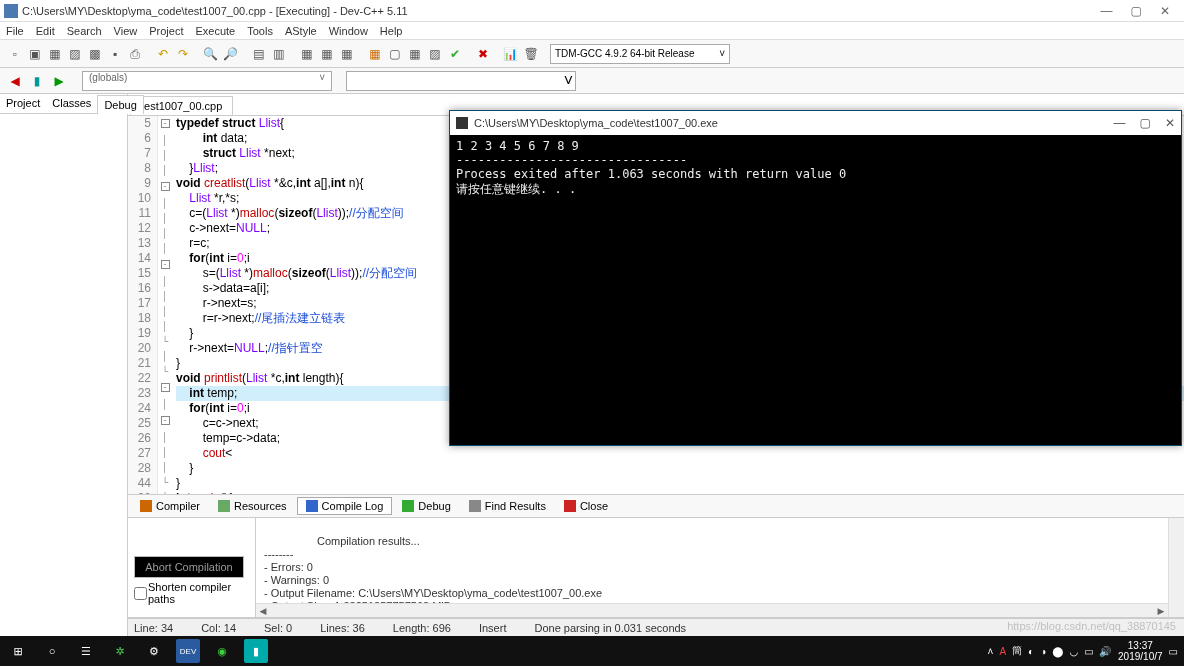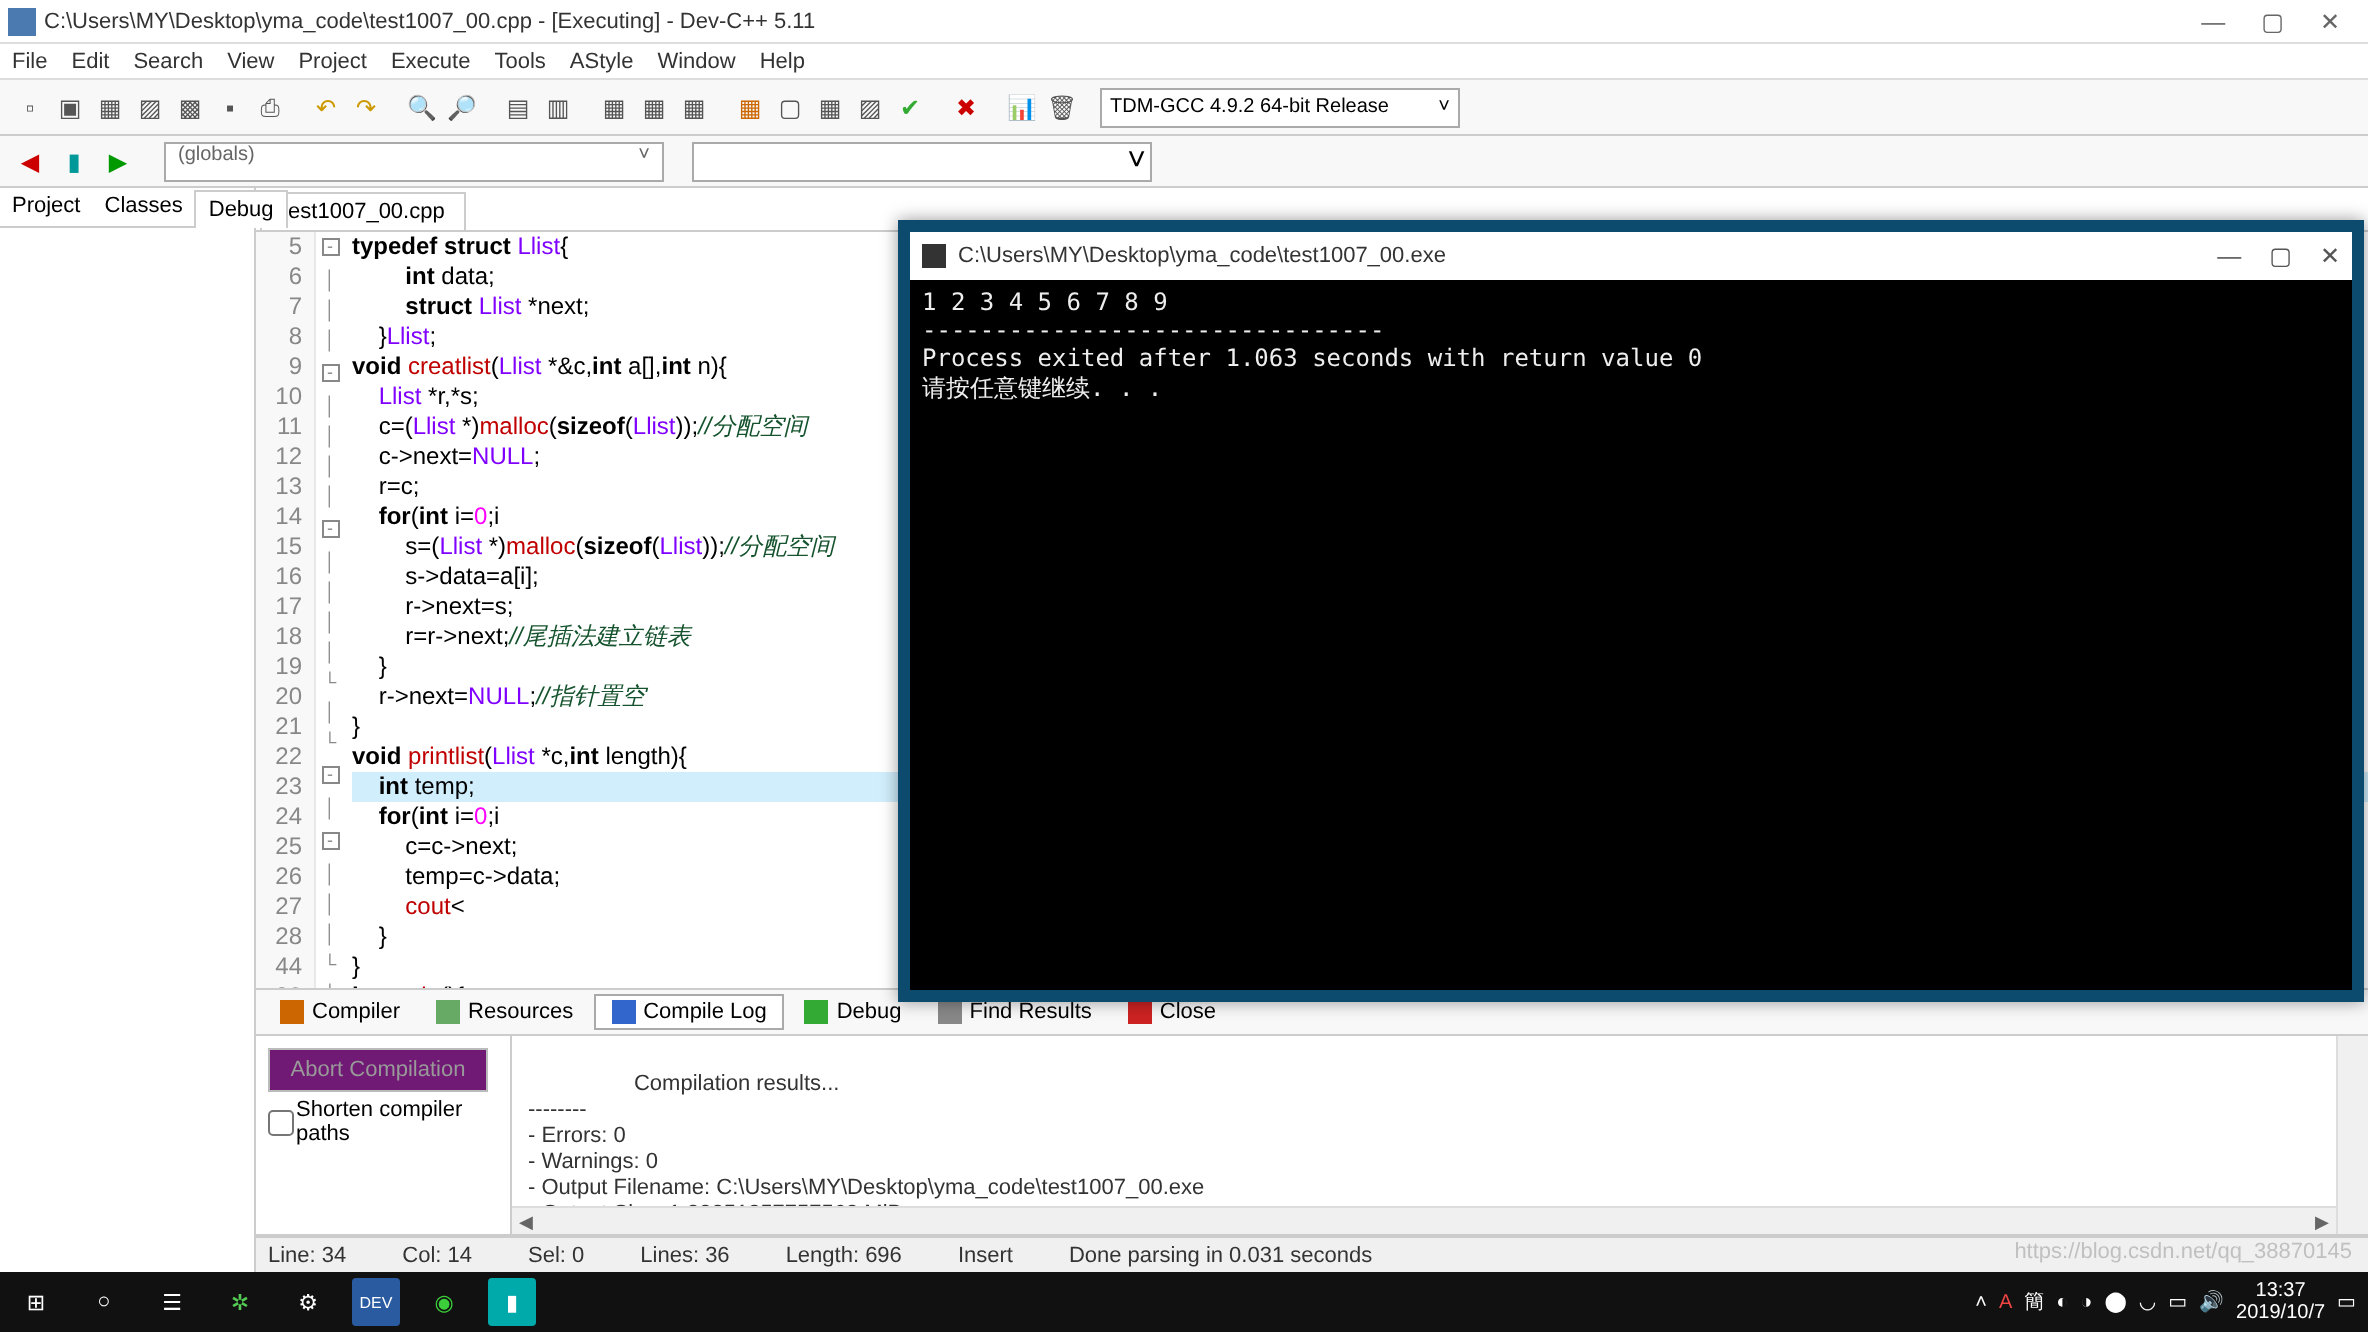--- a/index.html
+++ b/index.html
@@ -64,7 +64,7 @@
 .taskbar .tray { display:flex; align-items:center; gap:6px; font-size:10px; }
 .taskbar .clock { text-align:center; line-height:1.1; }
 
-.console { position:absolute; left:449px; top:110px; width:733px; height:391px; background:#000; border:6px solid #0c4a6e; box-shadow:0 0 8px rgba(0,0,0,.4); display:flex; flex-direction:column; }
+.console { position:absolute; left:449px; top:110px; width:733px; height:336px; background:#000; border:1px solid #0c4a6e; box-shadow:0 0 8px rgba(0,0,0,.4); display:flex; flex-direction:column; }
 .console .ct { height:24px; background:#fff; display:flex; align-items:center; padding:0 6px; font-size:11px; color:#333; }
 .console .ct .cc { margin-left:auto; display:flex; gap:14px; font-size:12px; color:#555; }
 .console .cb { flex:1; color:#eee; font-family:Consolas,SimSun,monospace; font-size:12px; padding:4px 6px; white-space:pre; }

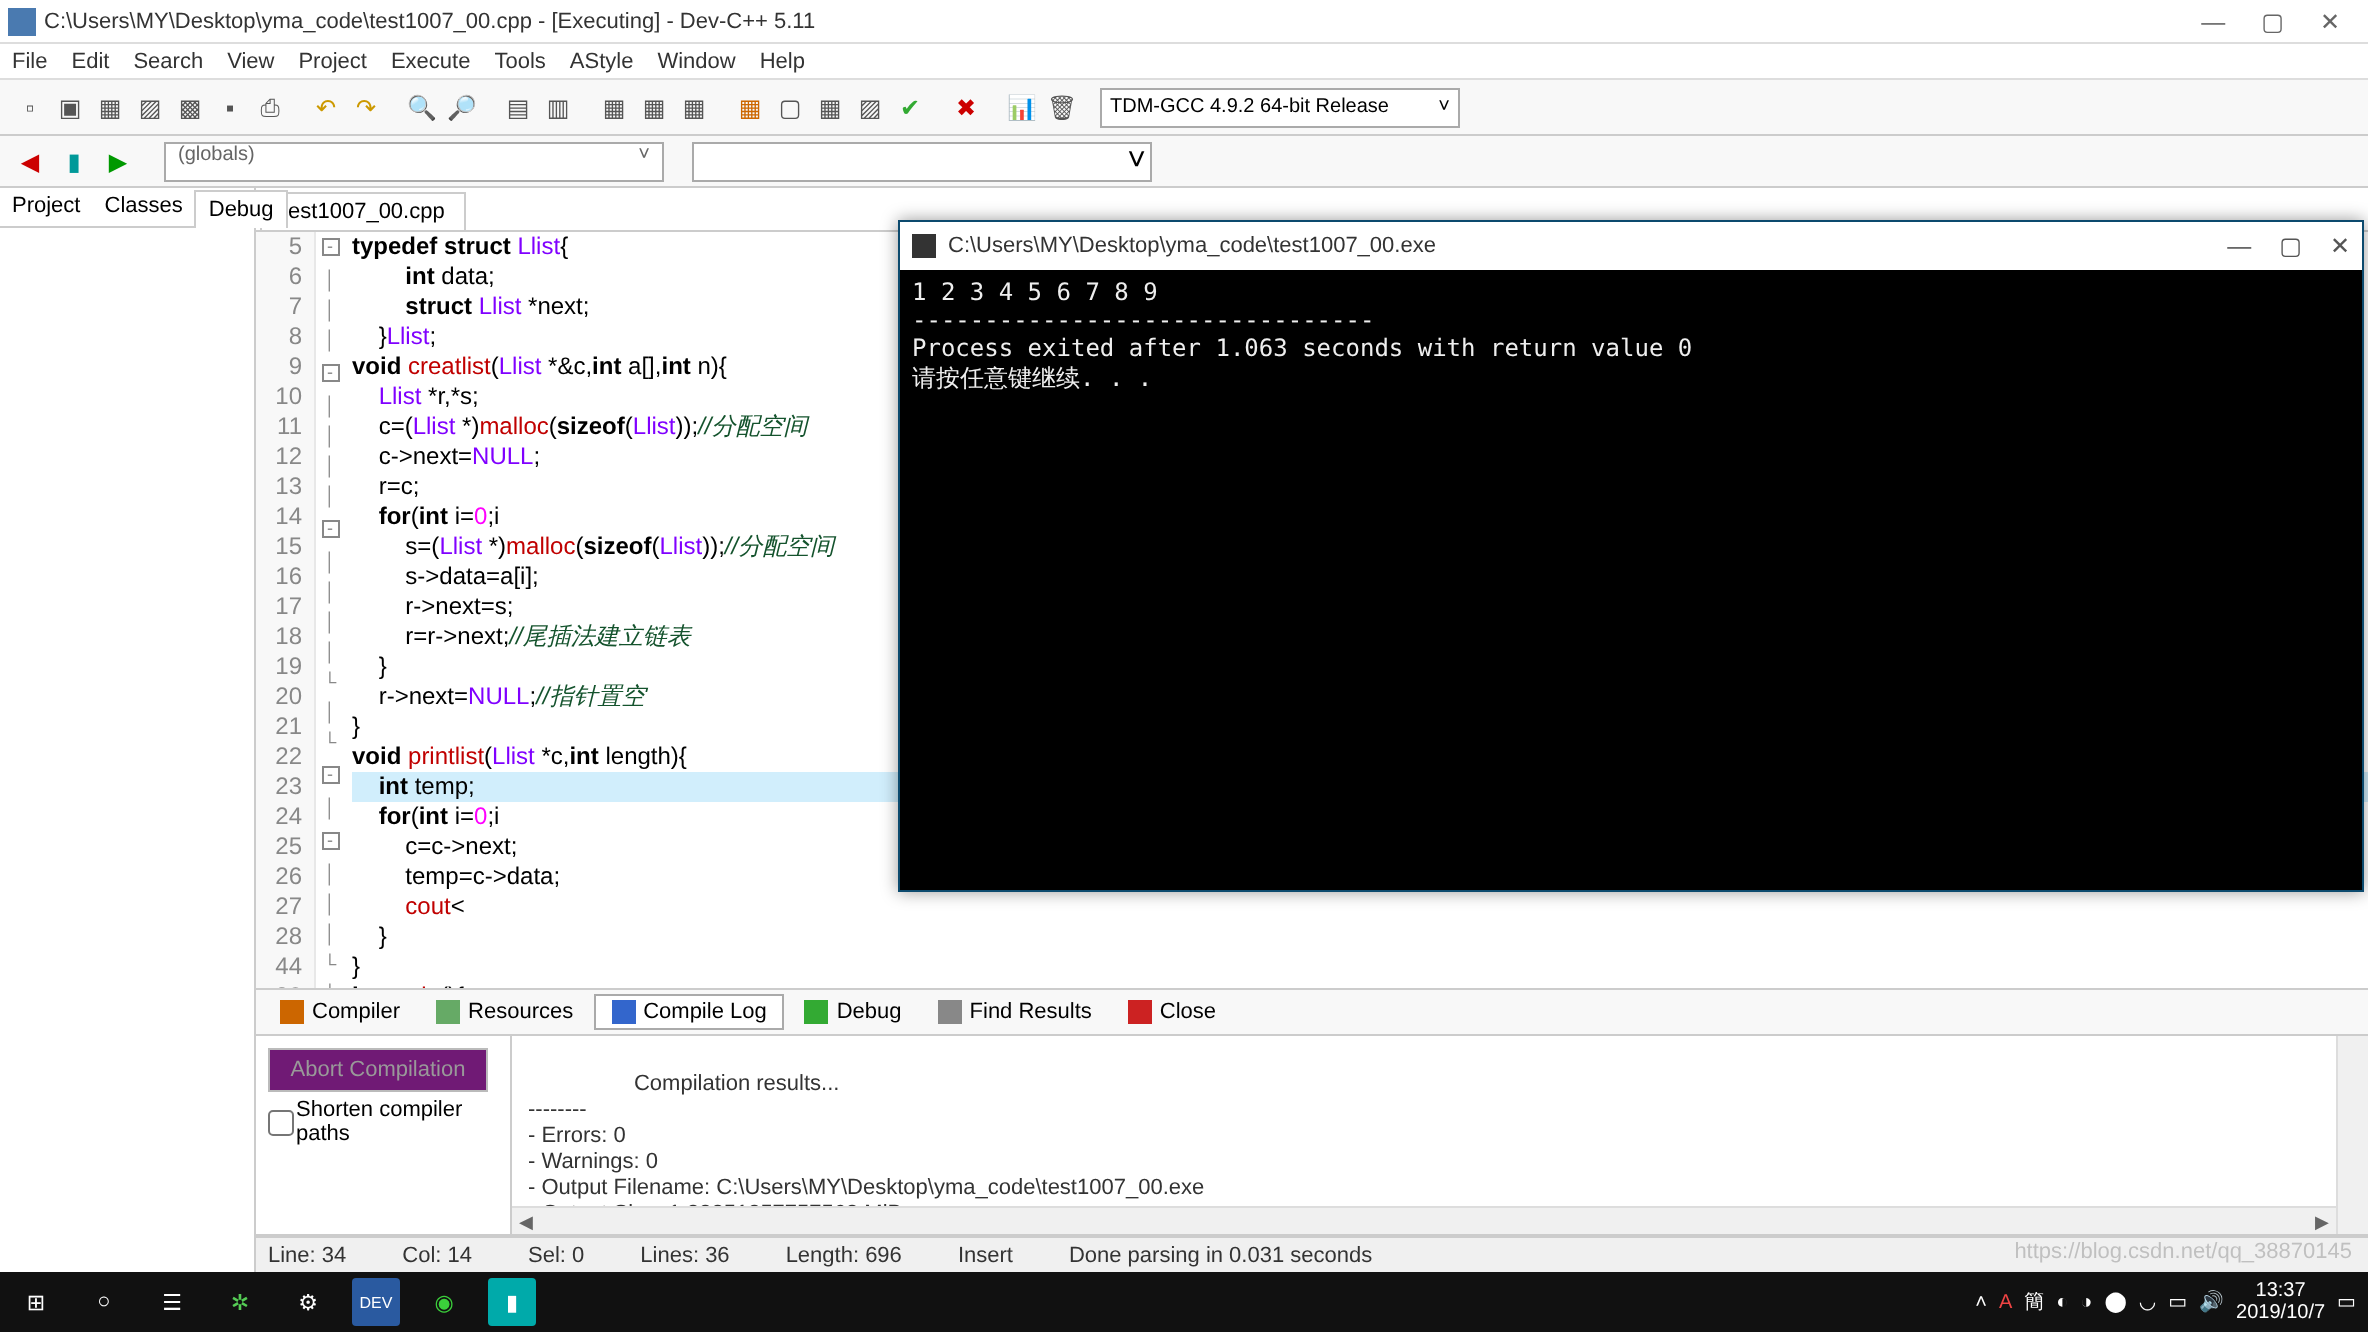--- a/index.html
+++ b/index.html
@@ -38,7 +38,7 @@
 .code .hl { background:#d1eefc; }
 .kw { color:#000; font-weight:bold; }
 .ty { color:#8000ff; }
-.cm { color:#14532d; font-style:italic; }
+.cm { color:#1d4ed8; }
 .red { color:#c00000; }
 .num { color:#ff00ff; }
 

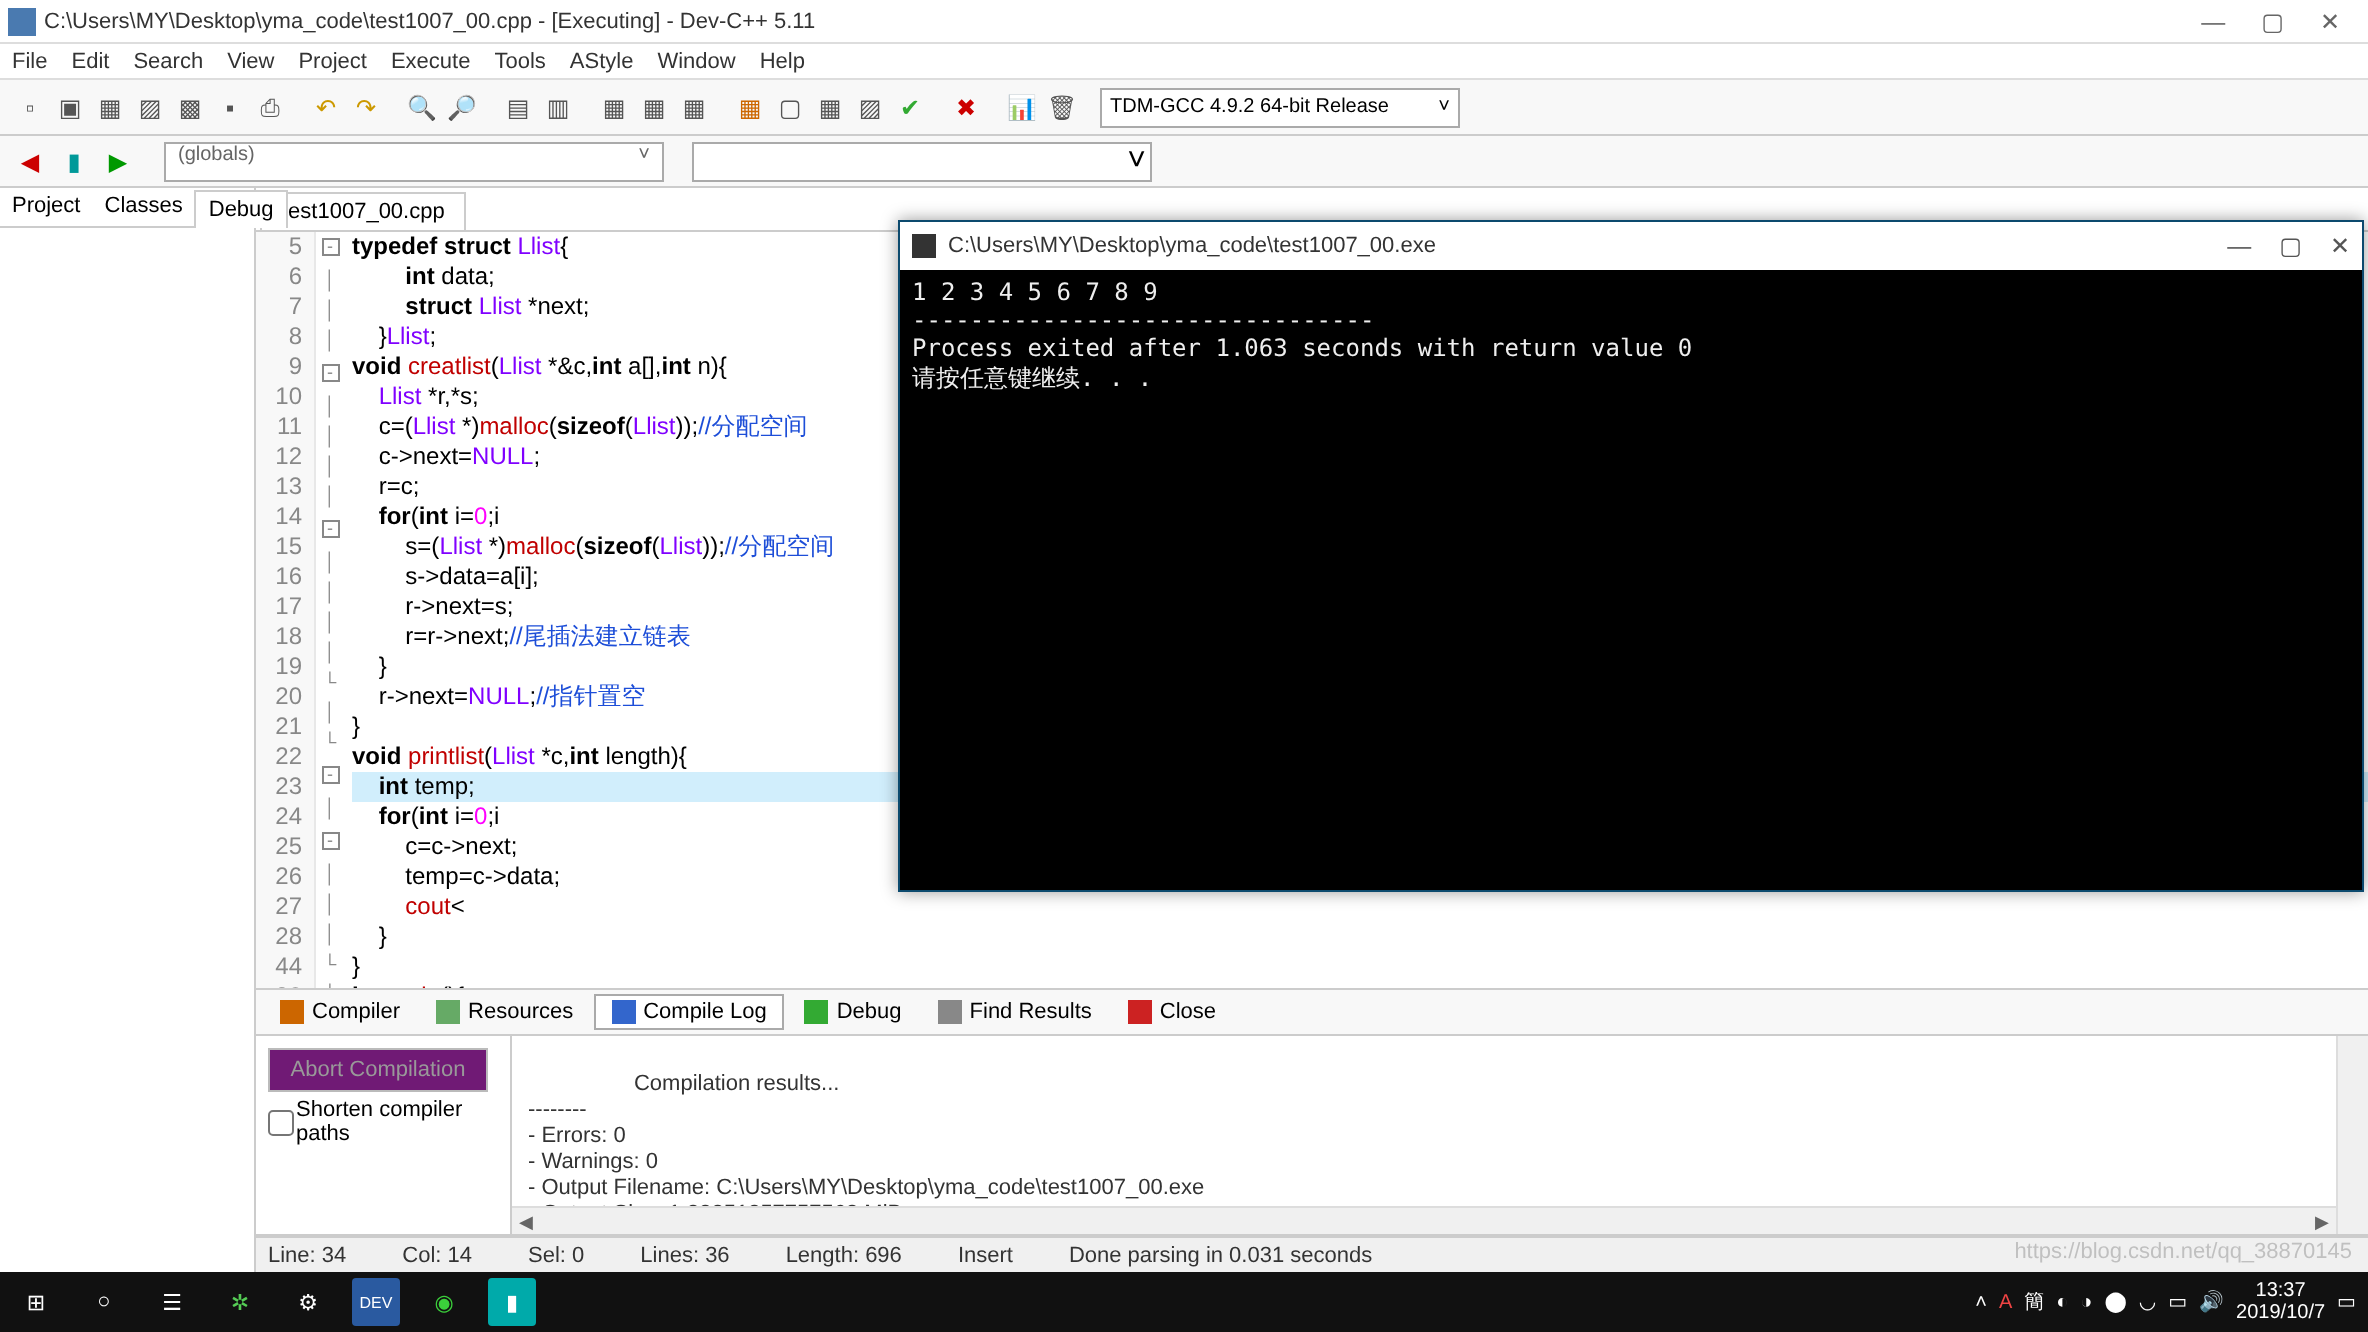--- a/index.html
+++ b/index.html
@@ -49,7 +49,7 @@
 
 .bottombody { height:100px; display:flex; background:#fff; border-bottom:1px solid #ccc; }
 .bb-left { width:128px; padding:6px; font-size:11px; border-right:1px solid #ccc; }
-.bb-left button { width:110px; height:22px; font-size:11px; background:#701a75; border:1px solid #bbb; color:#999; }
+.bb-left button { width:110px; height:22px; font-size:11px; background:#000000; border:1px solid #bbb; color:#999;margin-top:32px; }
 .bb-left label { display:flex; align-items:center; gap:1px; margin-top:3px; font-size:11px; }
 .bb-log { flex:1; font-family:Consolas,monospace; font-size:11px; padding:4px 8px; white-space:pre; overflow:auto; color:#333; position:relative; }
 .bb-scroll { position:absolute; right:0; top:0; width:16px; height:100%; background:#f0f0f0; border-left:1px solid #ddd; }

